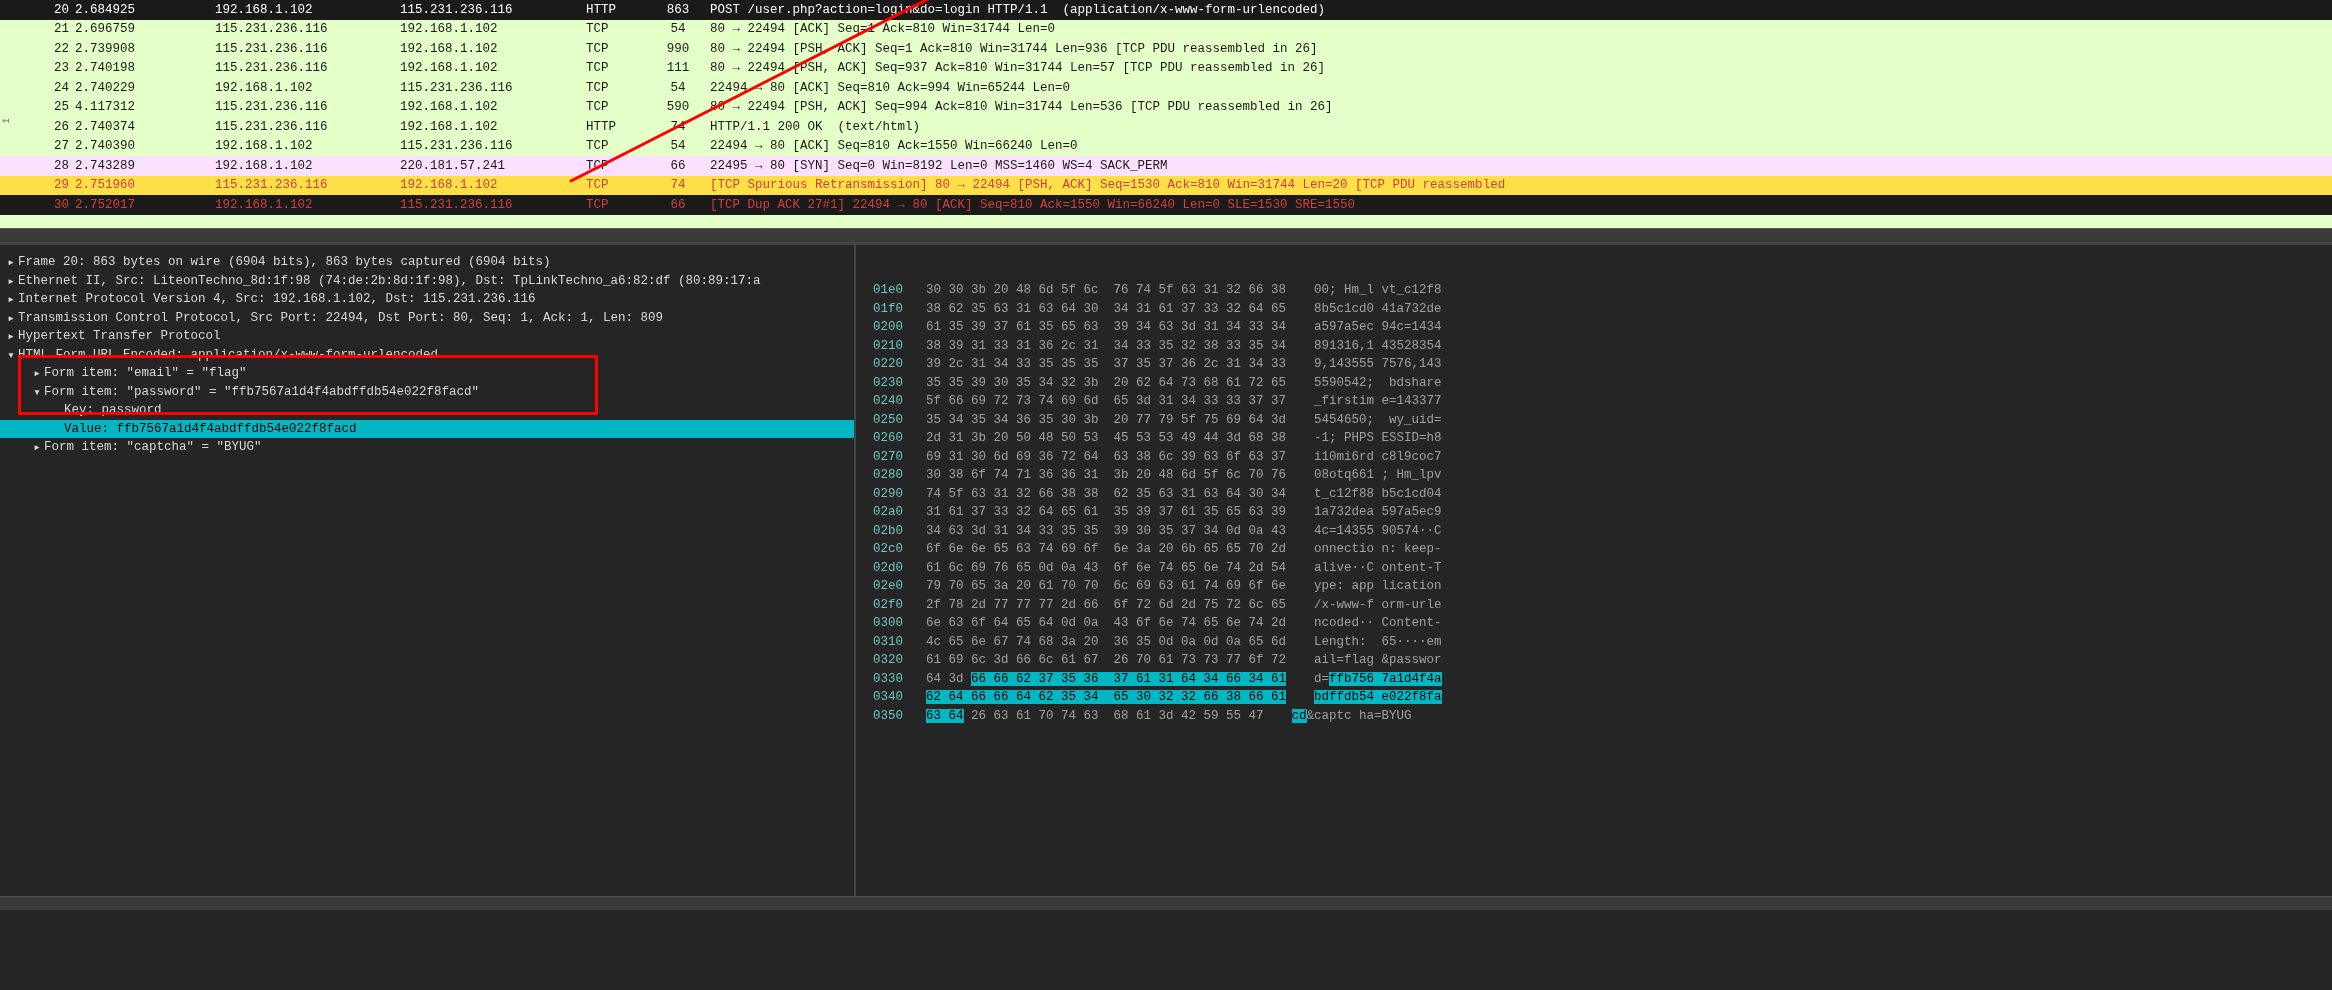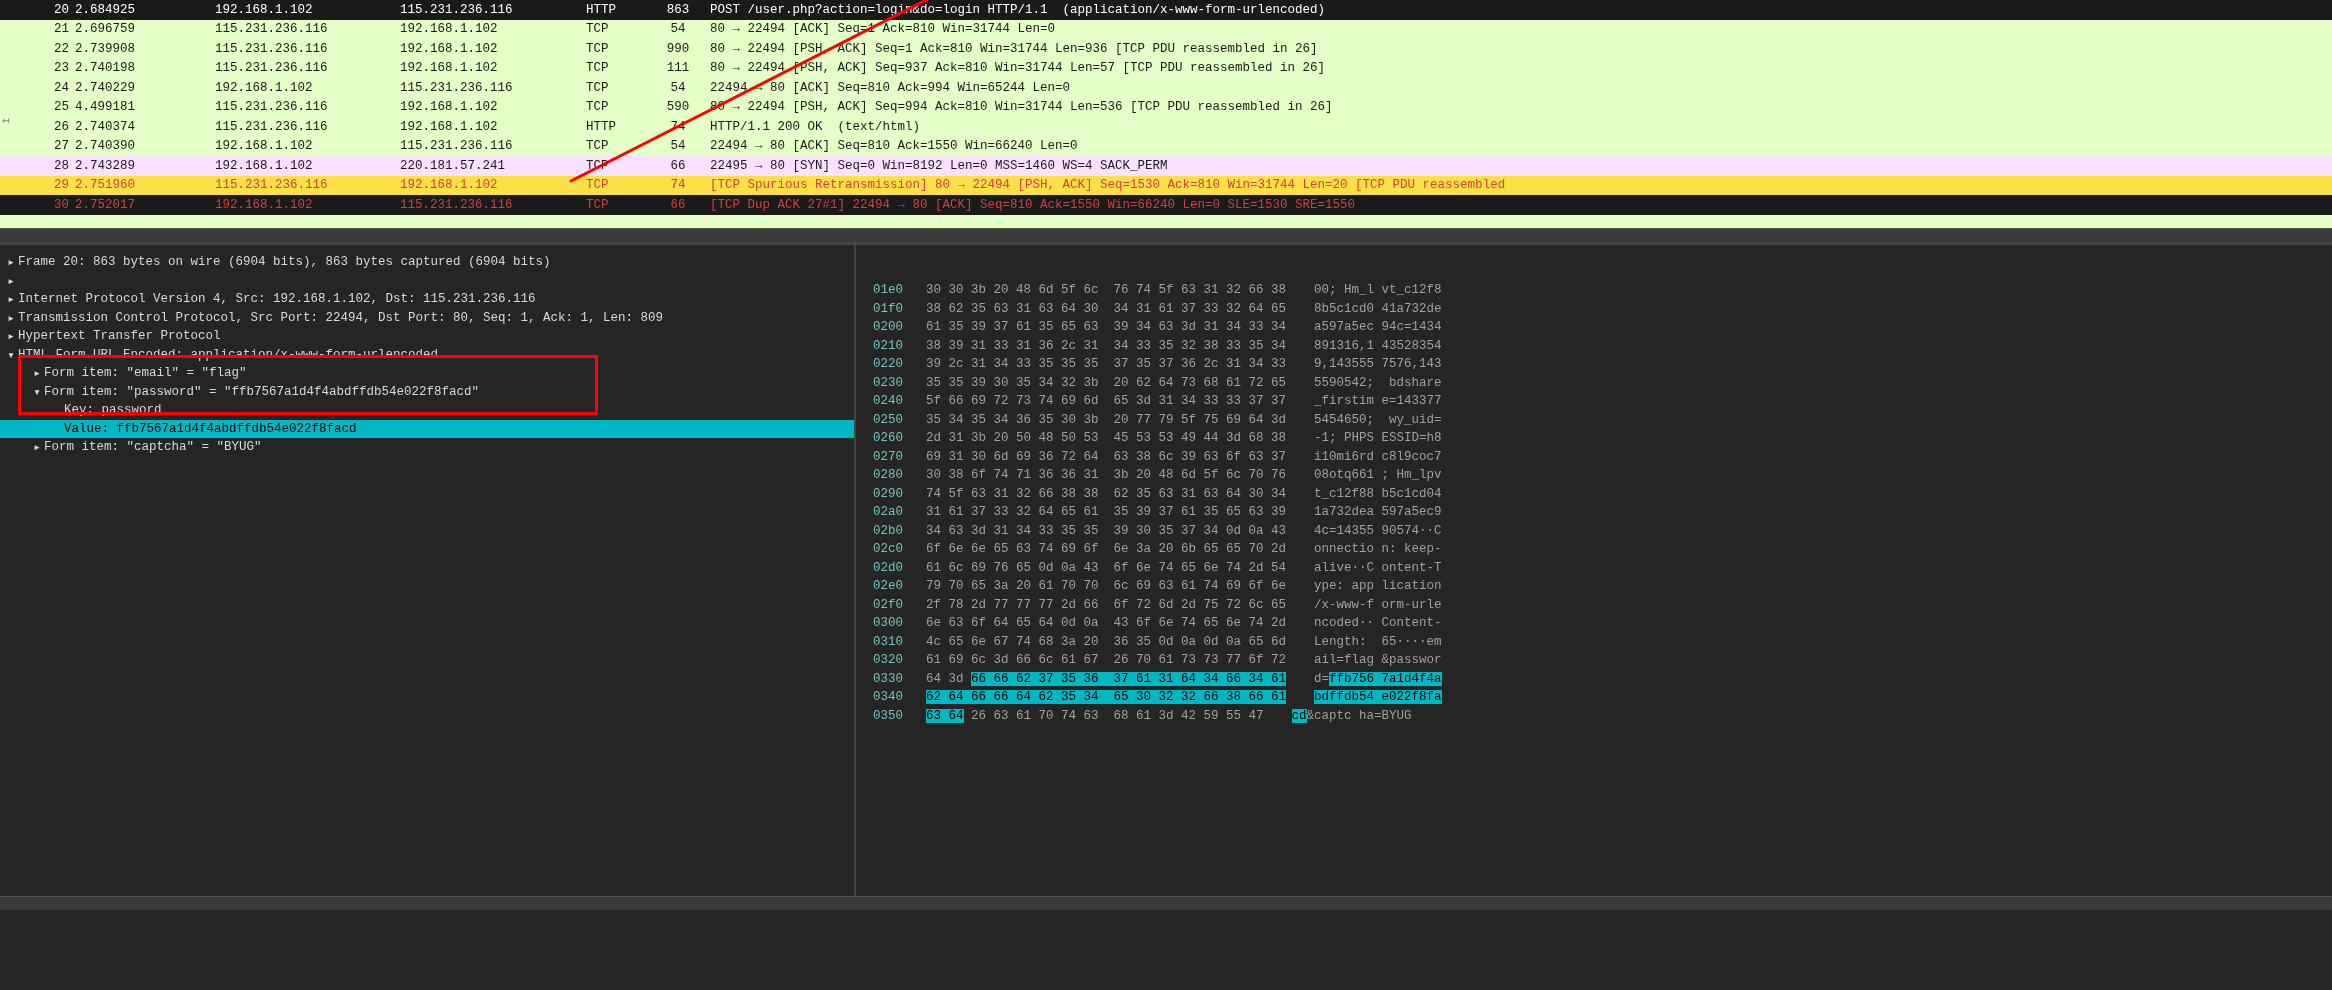--- a/index.html
+++ b/index.html
@@ -122,7 +122,7 @@
       <div class="packet-row green"><span class="col-no">22</span><span class="col-time">2.739908</span><span class="col-src">115.231.236.116</span><span class="col-dst">192.168.1.102</span><span class="col-proto">TCP</span><span class="col-len">990</span><span class="col-info">80 → 22494 [PSH, ACK] Seq=1 Ack=810 Win=31744 Len=936 [TCP PDU reassembled in 26]</span></div>
       <div class="packet-row green"><span class="col-no">23</span><span class="col-time">2.740198</span><span class="col-src">115.231.236.116</span><span class="col-dst">192.168.1.102</span><span class="col-proto">TCP</span><span class="col-len">111</span><span class="col-info">80 → 22494 [PSH, ACK] Seq=937 Ack=810 Win=31744 Len=57 [TCP PDU reassembled in 26]</span></div>
       <div class="packet-row green"><span class="col-no">24</span><span class="col-time">2.740229</span><span class="col-src">192.168.1.102</span><span class="col-dst">115.231.236.116</span><span class="col-proto">TCP</span><span class="col-len">54</span><span class="col-info">22494 → 80 [ACK] Seq=810 Ack=994 Win=65244 Len=0</span></div>
-      <div class="packet-row green"><span class="col-no">25</span><span class="col-time">4.499181</span><span class="col-src">115.231.236.116</span><span class="col-dst">192.168.1.102</span><span class="col-proto">TCP</span><span class="col-len">590</span><span class="col-info">80 → 22494 [PSH, ACK] Seq=994 Ack=810 Win=31744 Len=536 [TCP PDU reassembled in 26]</span></div>
+      <div class="packet-row green"><span class="col-no">25</span><span class="col-time">4.117312</span><span class="col-src">115.231.236.116</span><span class="col-dst">192.168.1.102</span><span class="col-proto">TCP</span><span class="col-len">590</span><span class="col-info">80 → 22494 [PSH, ACK] Seq=994 Ack=810 Win=31744 Len=536 [TCP PDU reassembled in 26]</span></div>
       <div class="packet-row green"><span class="col-no">26</span><span class="col-time">2.740374</span><span class="col-src">115.231.236.116</span><span class="col-dst">192.168.1.102</span><span class="col-proto">HTTP</span><span class="col-len">74</span><span class="col-info">HTTP/1.1 200 OK  (text/html)</span></div>
       <div class="packet-row green"><span class="col-no">27</span><span class="col-time">2.740390</span><span class="col-src">192.168.1.102</span><span class="col-dst">115.231.236.116</span><span class="col-proto">TCP</span><span class="col-len">54</span><span class="col-info">22494 → 80 [ACK] Seq=810 Ack=1550 Win=66240 Len=0</span></div>
       <div class="packet-row pink"><span class="col-no">28</span><span class="col-time">2.743289</span><span class="col-src">192.168.1.102</span><span class="col-dst">220.181.57.241</span><span class="col-proto">TCP</span><span class="col-len">66</span><span class="col-info">22495 → 80 [SYN] Seq=0 Win=8192 Len=0 MSS=1460 WS=4 SACK_PERM</span></div>

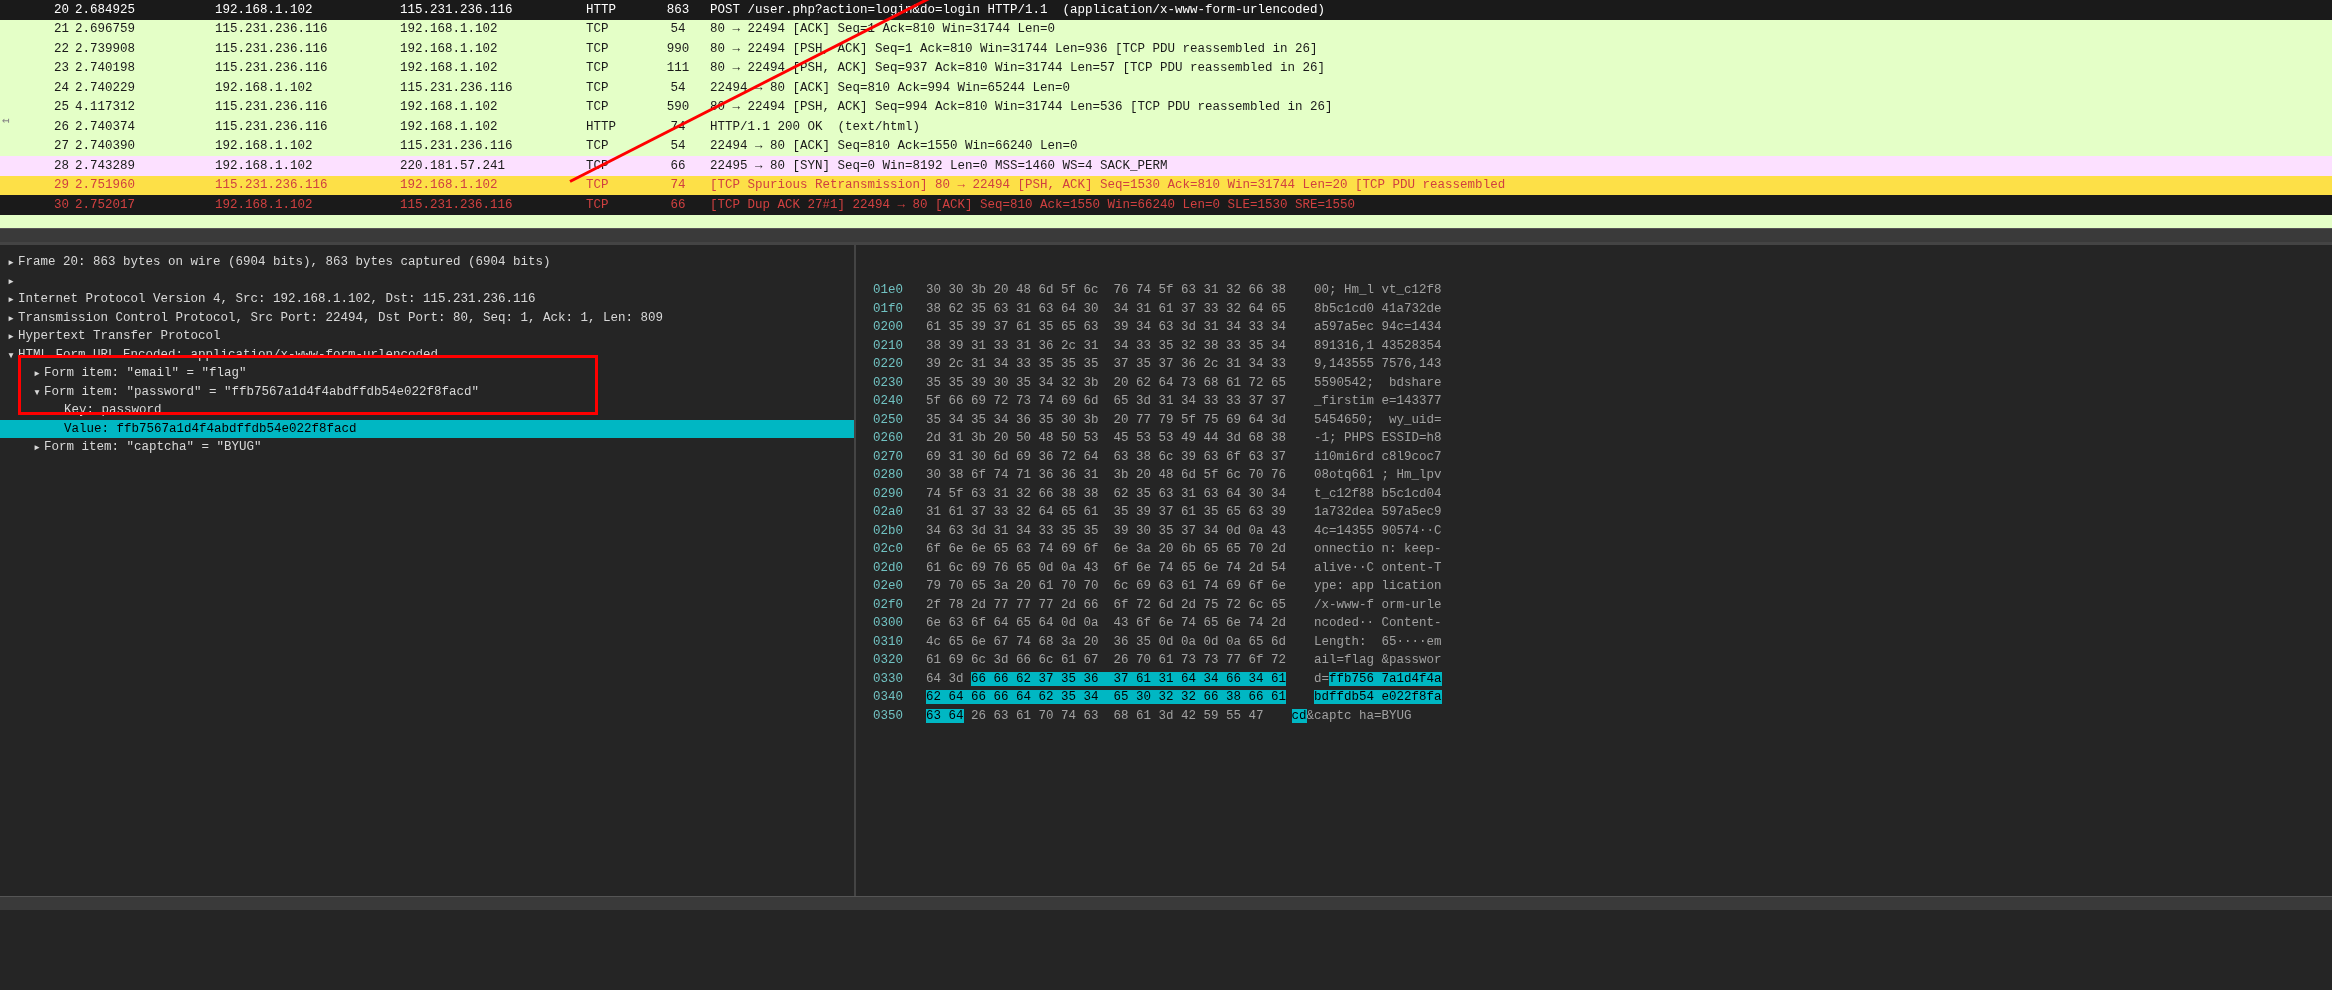--- a/index.html
+++ b/index.html
@@ -137,7 +137,7 @@
 <div class="bottom-panes">
   <div class="tree-pane">
     <div class="tree-line"><span class="caret">▸</span><span>Frame 20: 863 bytes on wire (6904 bits), 863 bytes captured (6904 bits)</span></div>
-    <div class="tree-line"><span class="caret">▸</span></div>
+    <div class="tree-line"><span class="caret">▸</span><span>Ethernet II, Src: LiteonTechno_8d:1f:98 (74:de:2b:8d:1f:98), Dst: TpLinkTechno_a6:82:df (80:89:17:a</span></div>
     <div class="tree-line"><span class="caret">▸</span><span>Internet Protocol Version 4, Src: 192.168.1.102, Dst: 115.231.236.116</span></div>
     <div class="tree-line"><span class="caret">▸</span><span>Transmission Control Protocol, Src Port: 22494, Dst Port: 80, Seq: 1, Ack: 1, Len: 809</span></div>
     <div class="tree-line"><span class="caret">▸</span><span>Hypertext Transfer Protocol</span></div>

